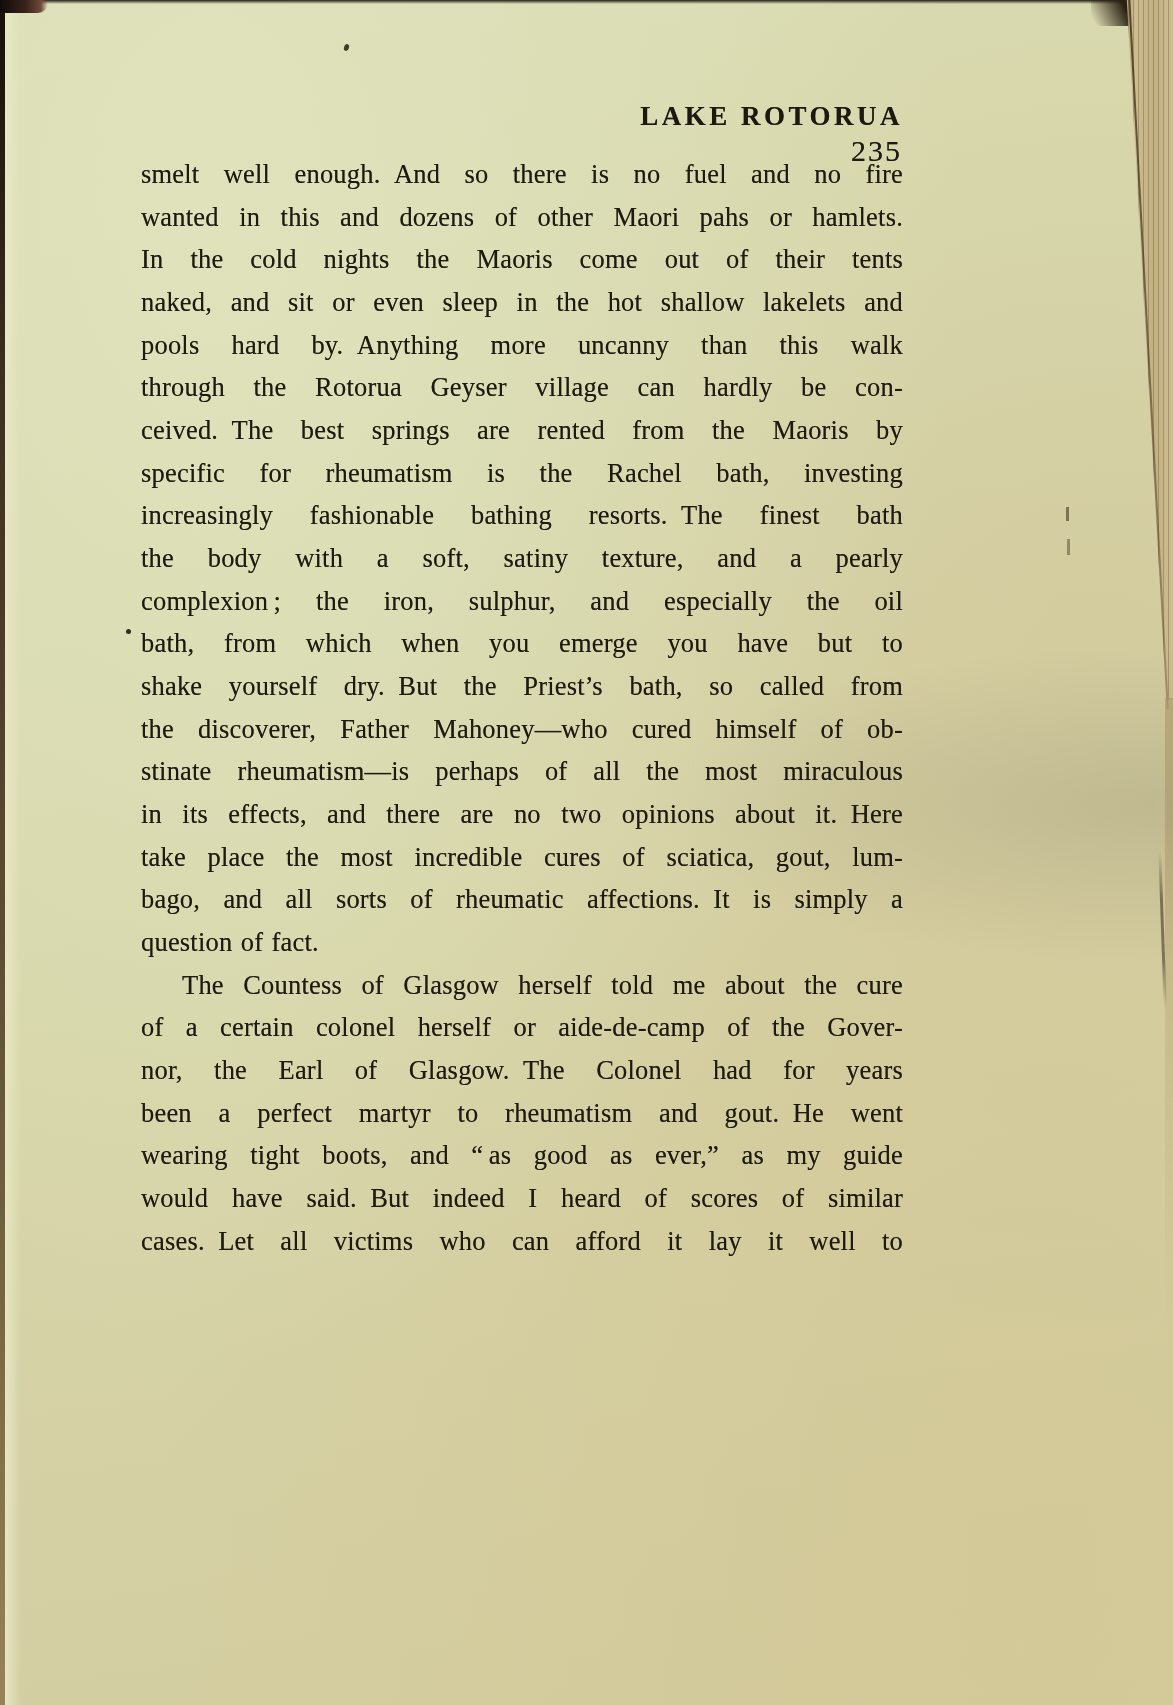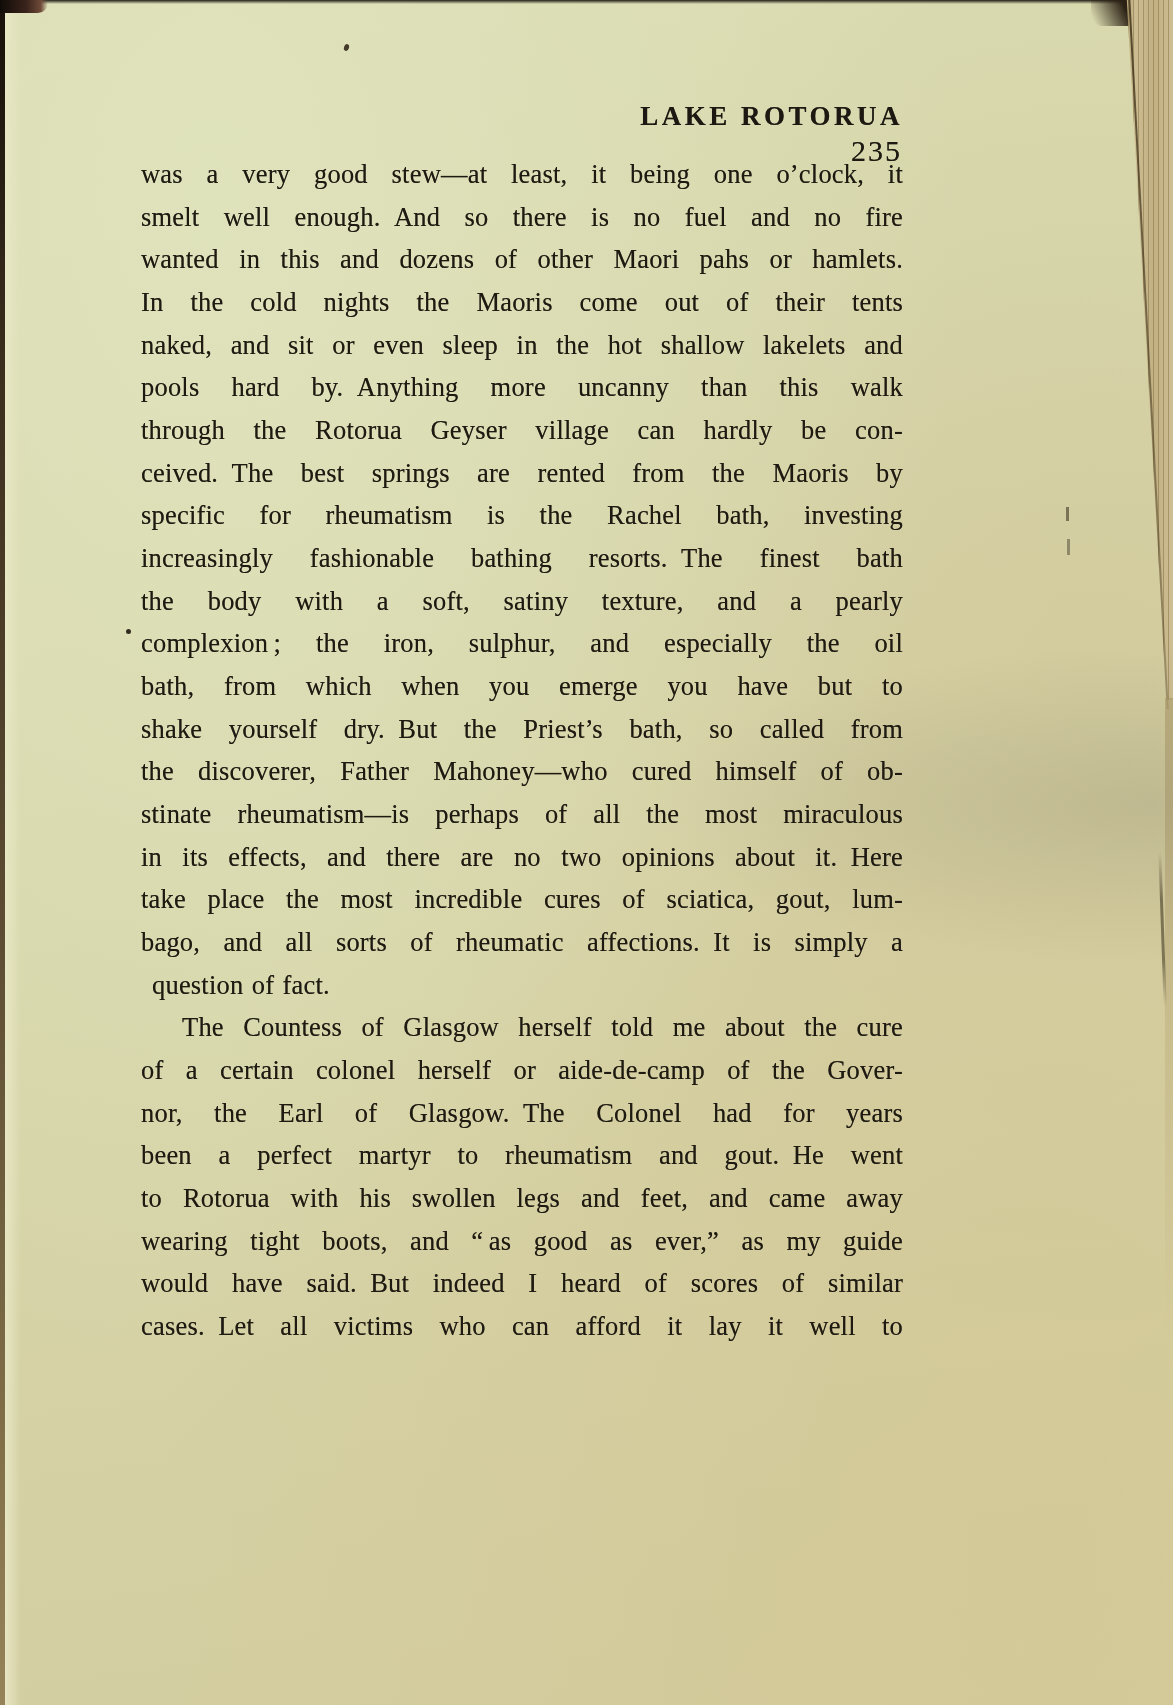--- a/index.html
+++ b/index.html
@@ -122,7 +122,6 @@
 
 <div class="text-block">
   <div>
-    <div class="line">was a very good stew—at least, it being one o’clock, it</div>
     <div class="line">smelt well enough. And so there is no fuel and no fire</div>
     <div class="line">wanted in this and dozens of other Maori pahs or hamlets.</div>
     <div class="line">In the cold nights the Maoris come out of their tents</div>

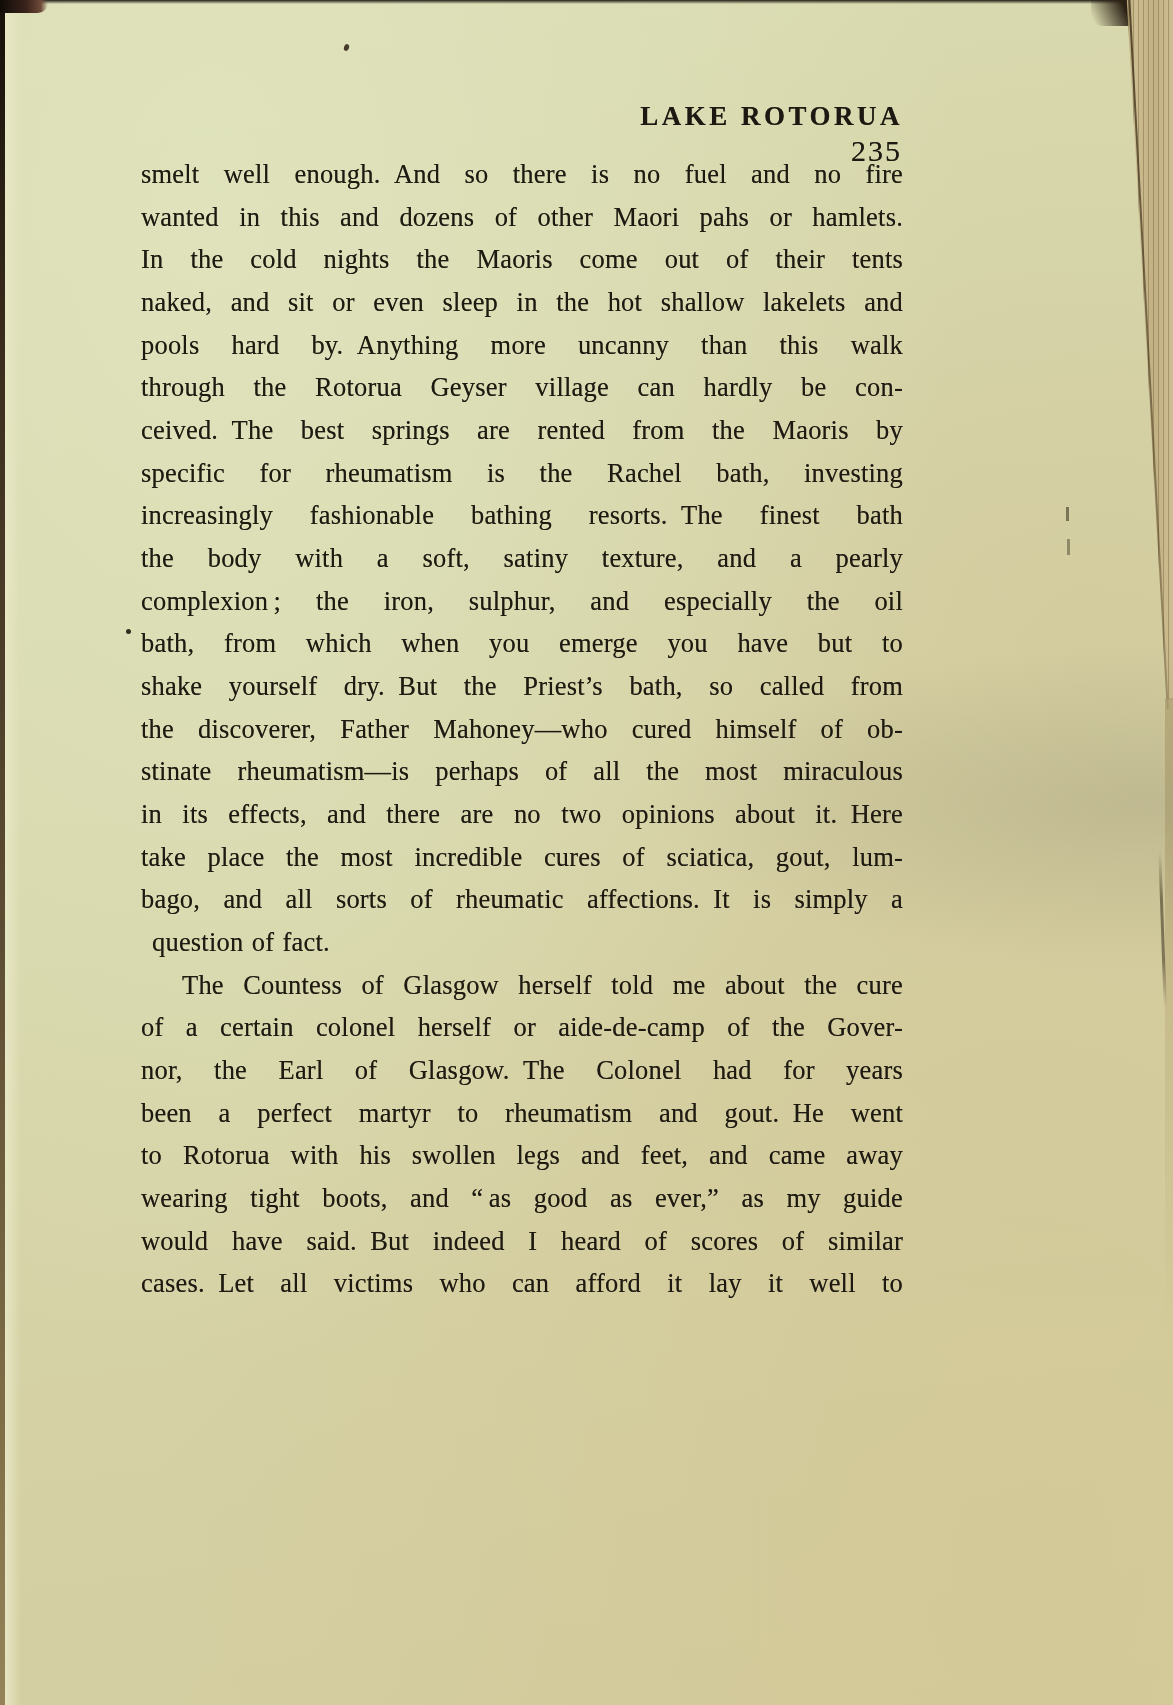--- a/index.html
+++ b/index.html
@@ -90,7 +90,7 @@
     height: 42.68px; line-height: 42.68px; overflow: hidden;
     text-align: justify; text-align-last: justify;
   }
-  .line.unjust { text-align: left; text-align-last: left; margin-left: 11px; }
+  .line.unjust { text-align: left; text-align-last: left; }
   .line.indent { text-indent: 41px; }
   
   .ink-speck-1 { position: absolute; left: 344px; top: 44px; width: 5px; height: 7px; background: #453b2a; border-radius: 50%; transform: rotate(18deg); }

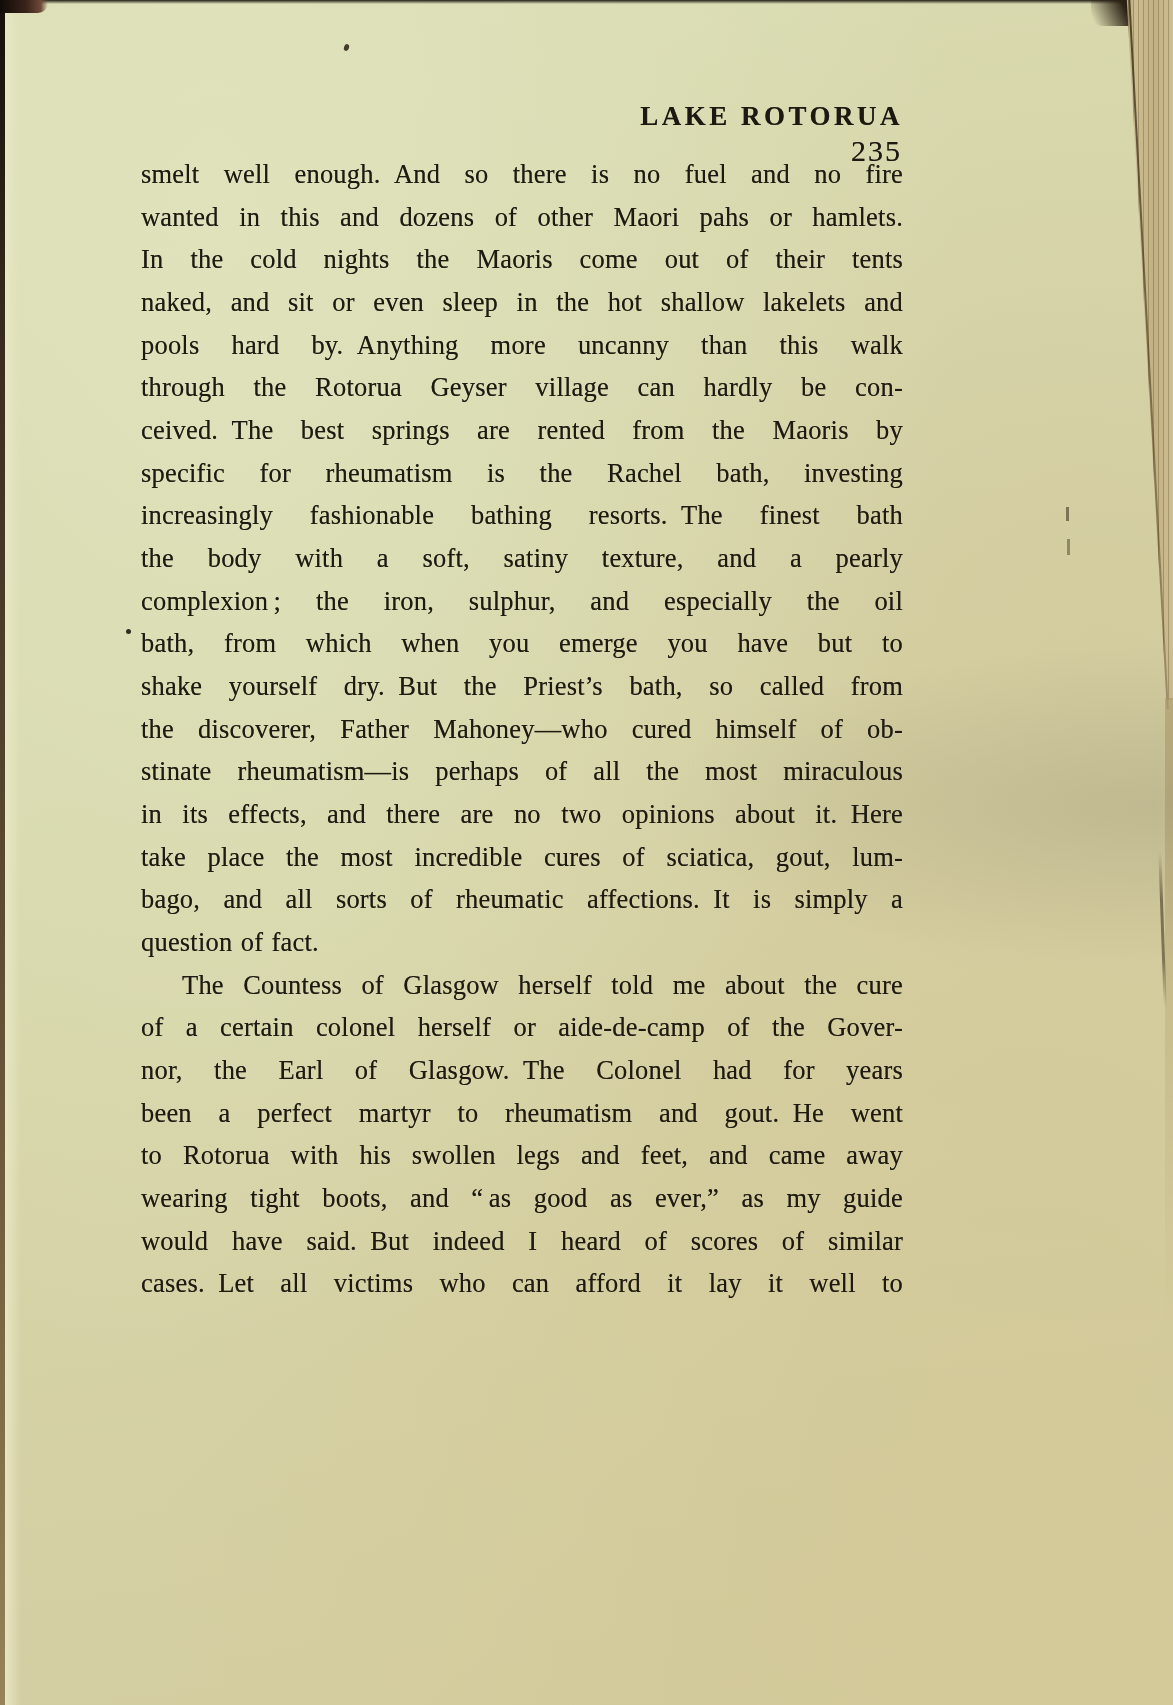--- a/index.html
+++ b/index.html
@@ -147,7 +147,6 @@
     <div class="line">of a certain colonel herself or aide-de-camp of the Gover-</div>
     <div class="line">nor, the Earl of Glasgow. The Colonel had for years</div>
     <div class="line">been a perfect martyr to rheumatism and gout. He went</div>
-    <div class="line">to Rotorua with his swollen legs and feet, and came away</div>
     <div class="line">wearing tight boots, and “ as good as ever,” as my guide</div>
     <div class="line">would have said. But indeed I heard of scores of similar</div>
     <div class="line">cases. Let all victims who can afford it lay it well to</div>

